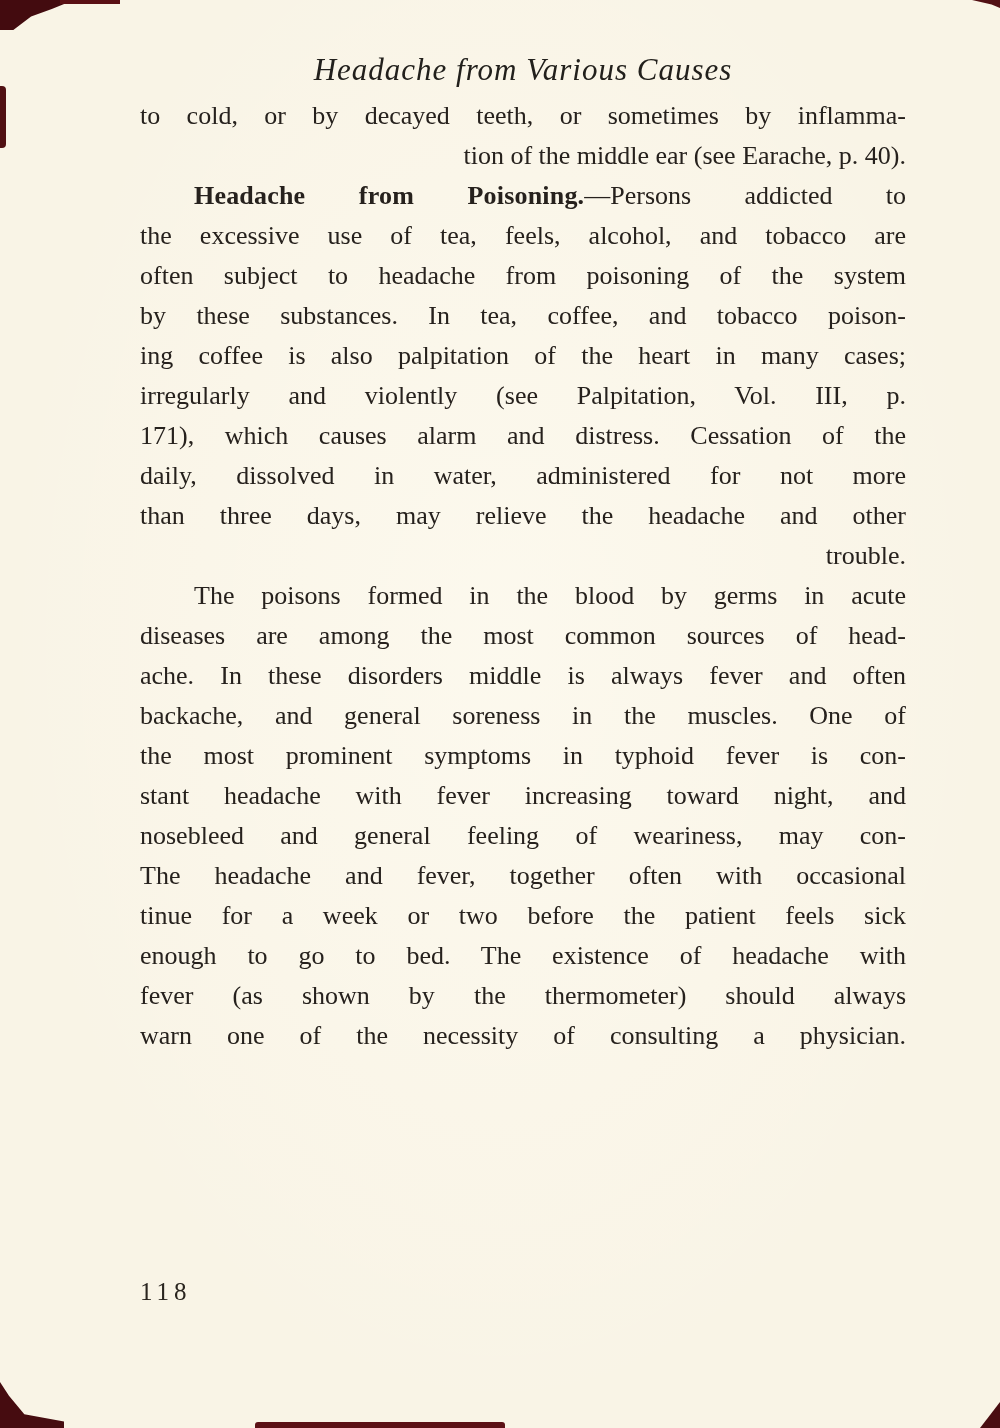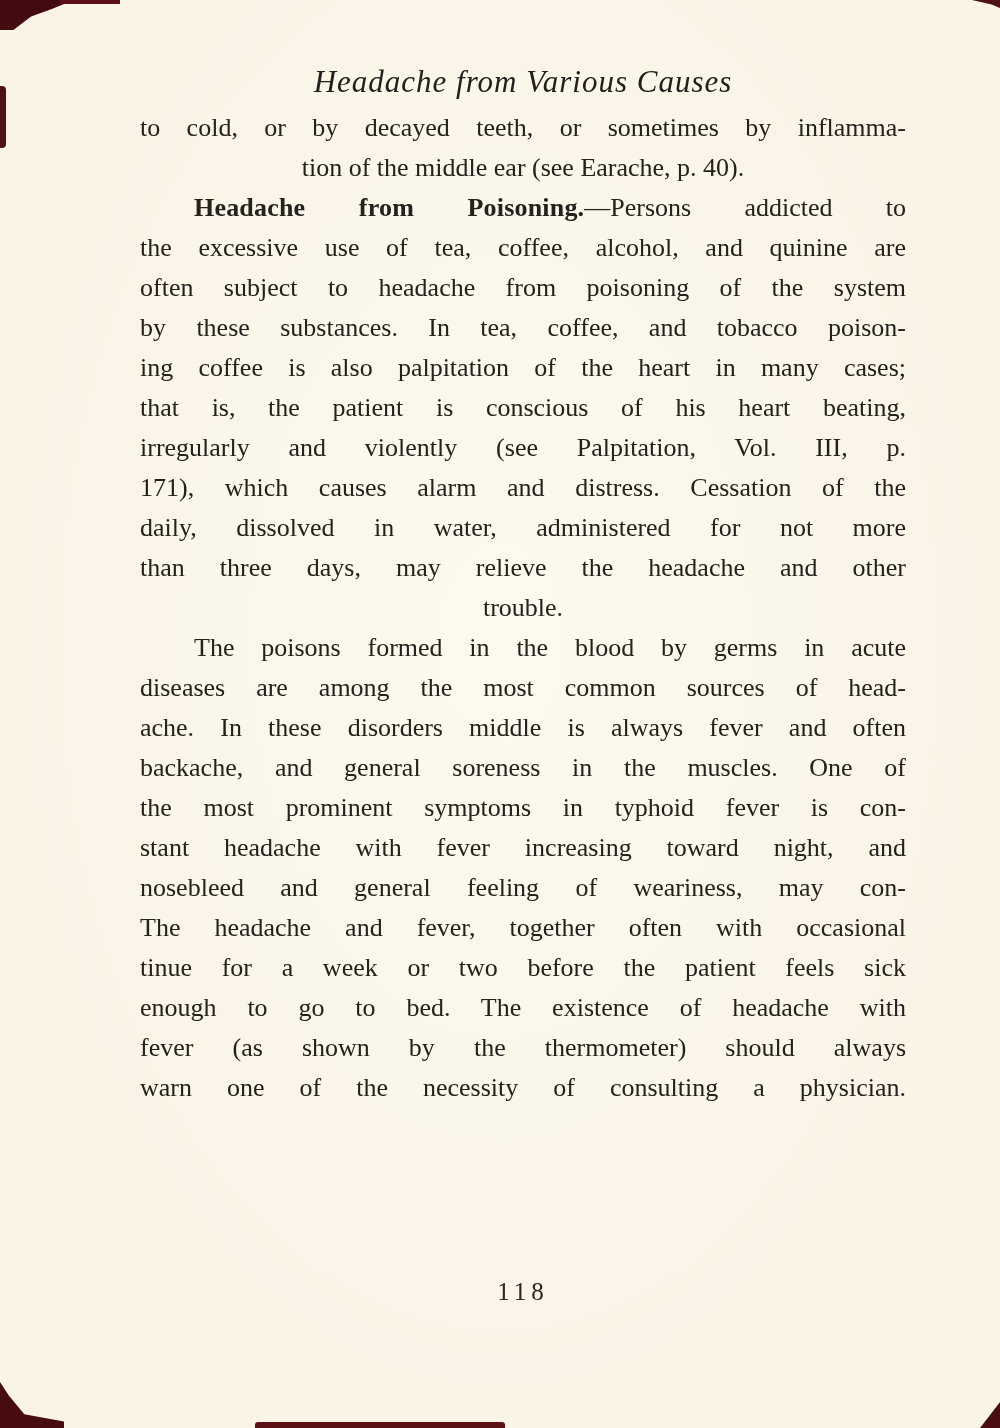--- a/index.html
+++ b/index.html
@@ -25,7 +25,7 @@
   .running-header {
     position: absolute;
     left: 140px;
-    top: 64px;
+    top: 52px;
     width: 766px;
     text-align: center;
     font-style: italic;

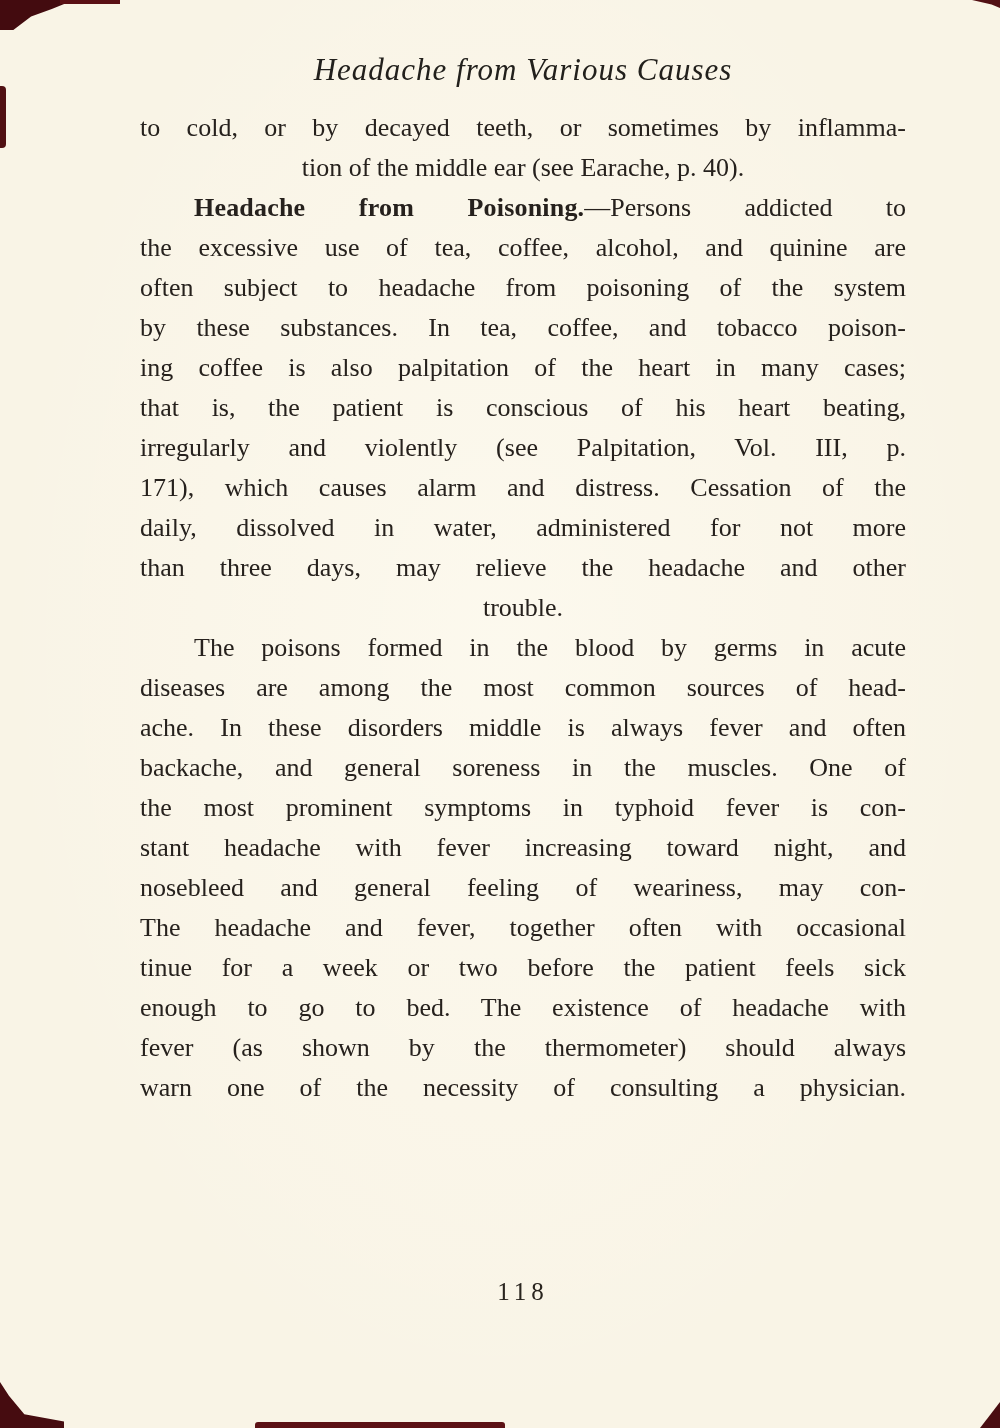--- a/index.html
+++ b/index.html
@@ -36,7 +36,7 @@
   .text-column {
     position: absolute;
     left: 140px;
-    top: 108px;
+    top: 96px;
     width: 766px;
     font-size: 26px;
     line-height: 40px;

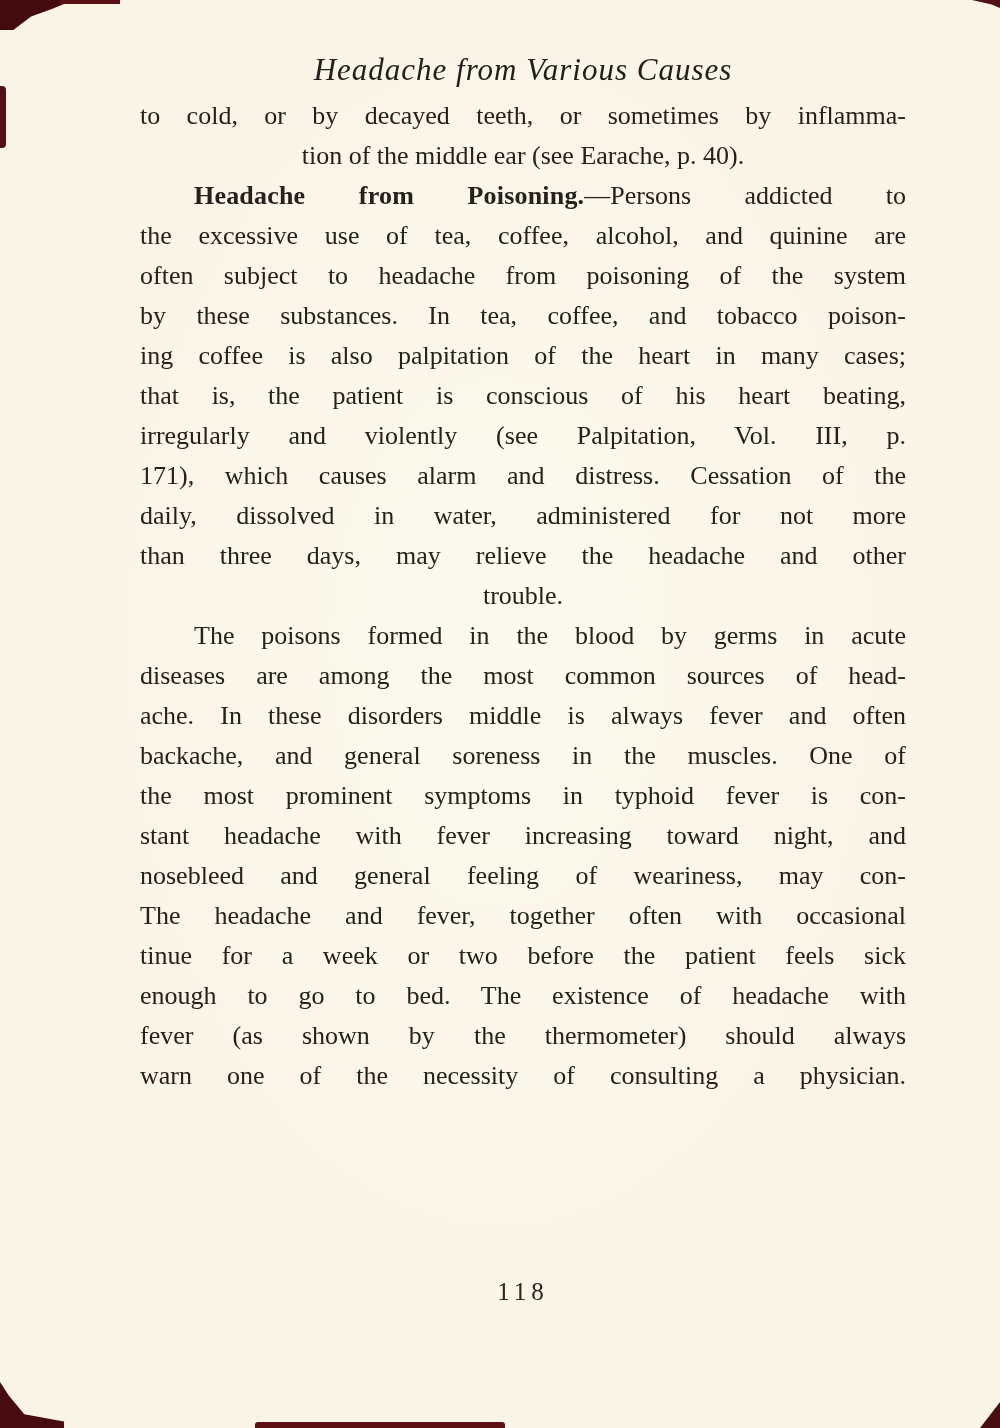--- a/index.html
+++ b/index.html
@@ -45,7 +45,7 @@
   .line {
     height: 40px;
     white-space: nowrap;
-    text-align: center;
+    text-align: right;
   }
   .line.j {
     white-space: normal;

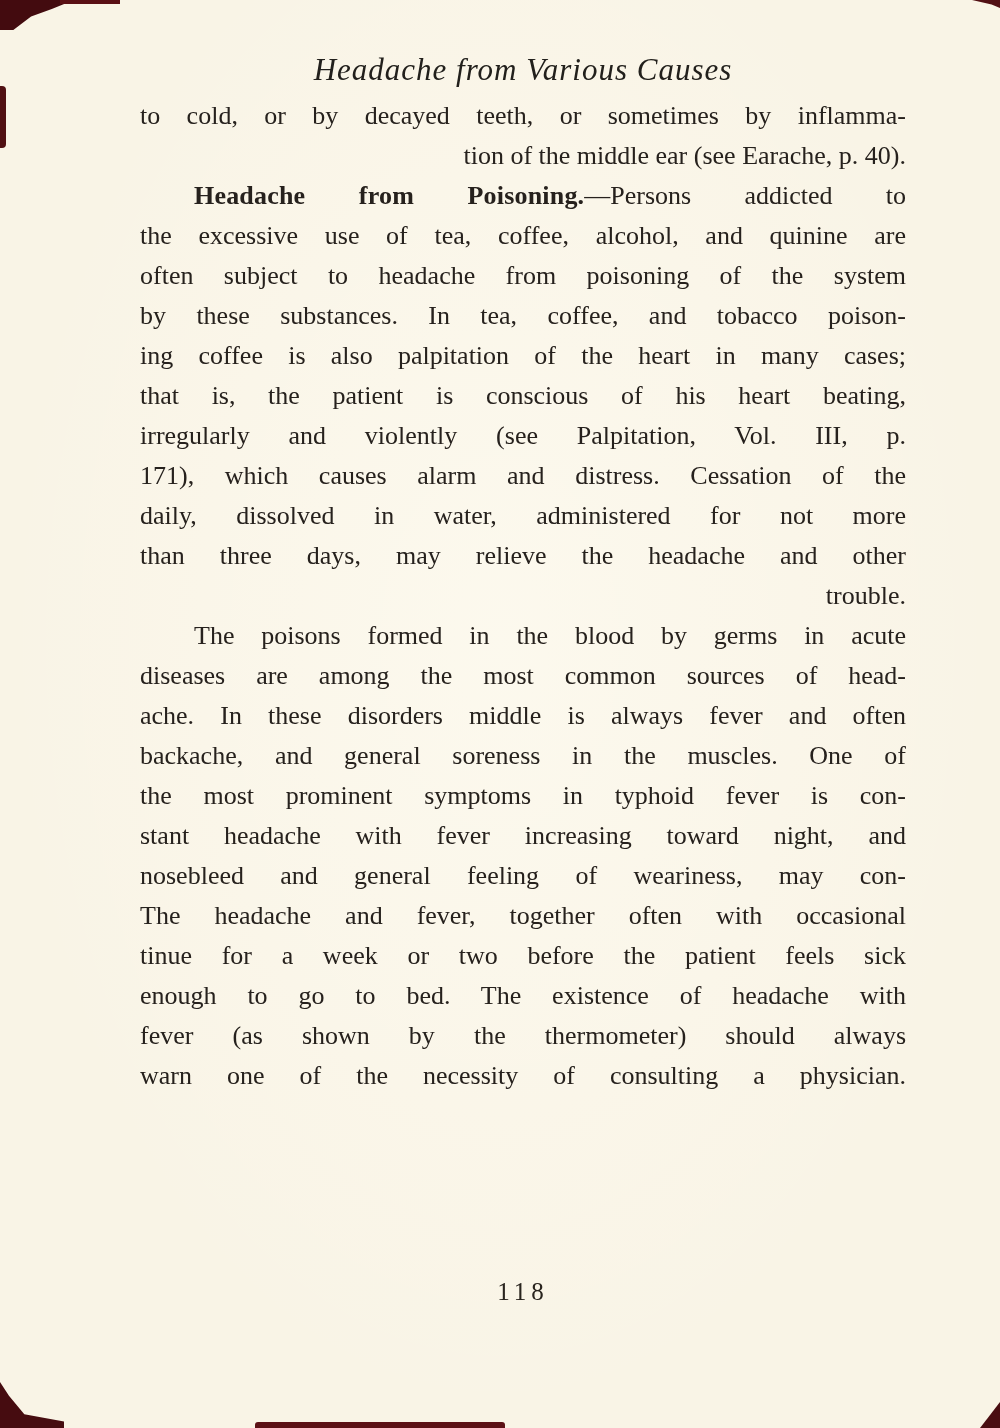--- a/index.html
+++ b/index.html
@@ -97,7 +97,7 @@
       </div>
       <div class="paragraph">
         <div class="line j first"><b>Headache from Poisoning.</b>—Persons addicted to</div>
-        <div class="line j">the excessive use of tea, coffee, alcohol, and quinine are</div>
+        <div class="line j">the excessive use of tea, feels, alcohol, and tobacco are</div>
         <div class="line j">often subject to headache from poisoning of the system</div>
         <div class="line j">by these substances. In tea, coffee, and tobacco poison-</div>
         <div class="line j">ing coffee is also palpitation of the heart in many cases;</div>

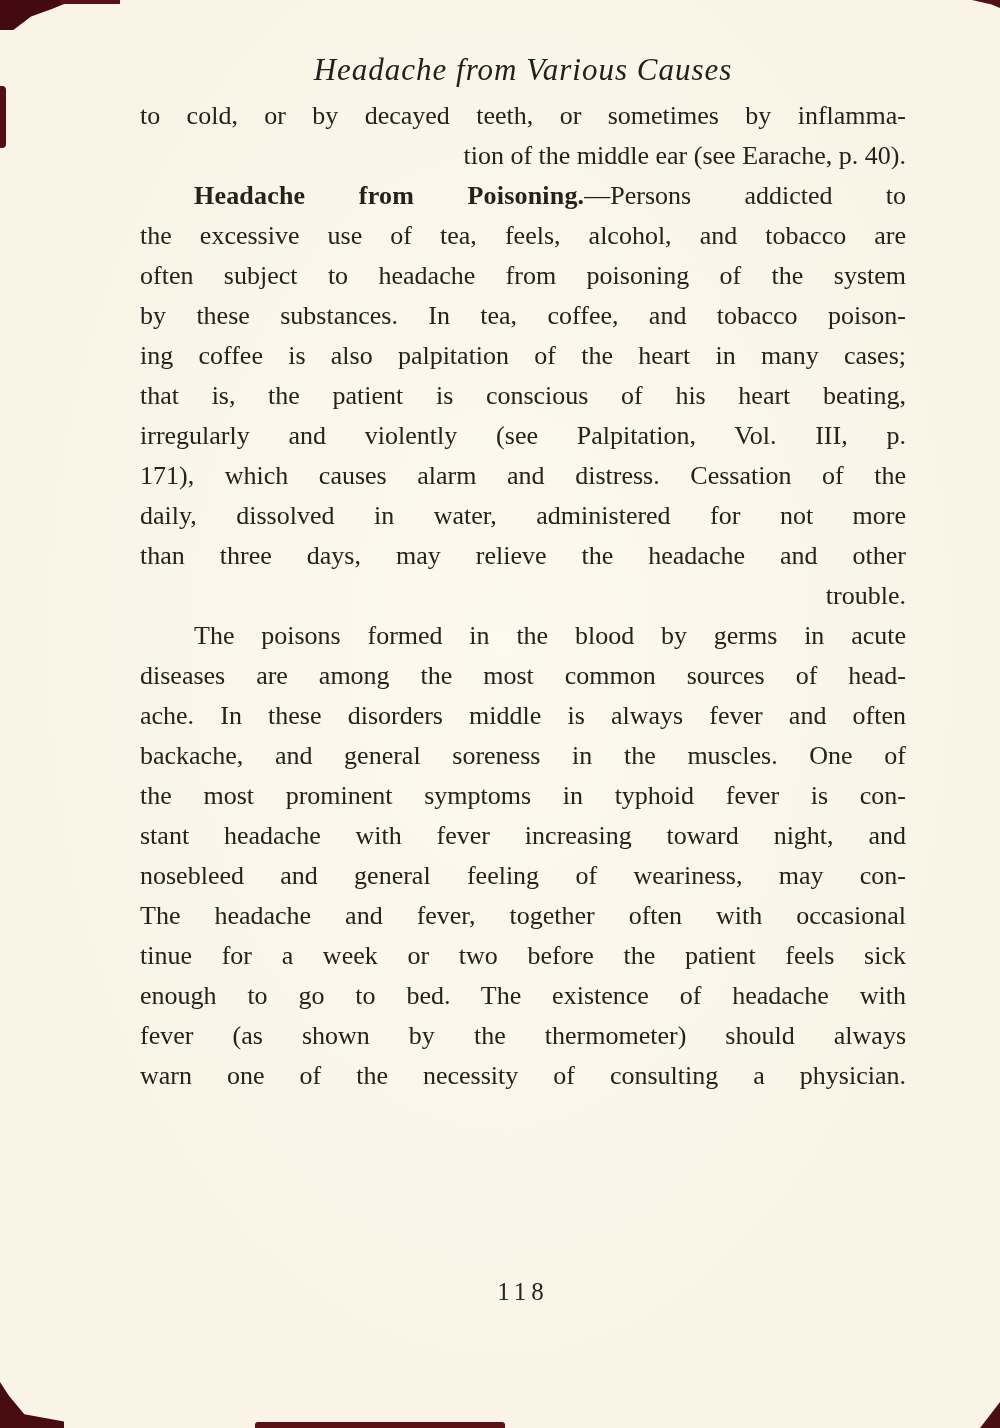--- a/index.html
+++ b/index.html
@@ -101,7 +101,6 @@
         <div class="line j">often subject to headache from poisoning of the system</div>
         <div class="line j">by these substances. In tea, coffee, and tobacco poison-</div>
         <div class="line j">ing coffee is also palpitation of the heart in many cases;</div>
-        <div class="line j">that is, the patient is conscious of his heart beating,</div>
         <div class="line j">irregularly and violently (see Palpitation, Vol. III, p.</div>
         <div class="line j">171), which causes alarm and distress. Cessation of the</div>
         <div class="line j">daily, dissolved in water, administered for not more</div>

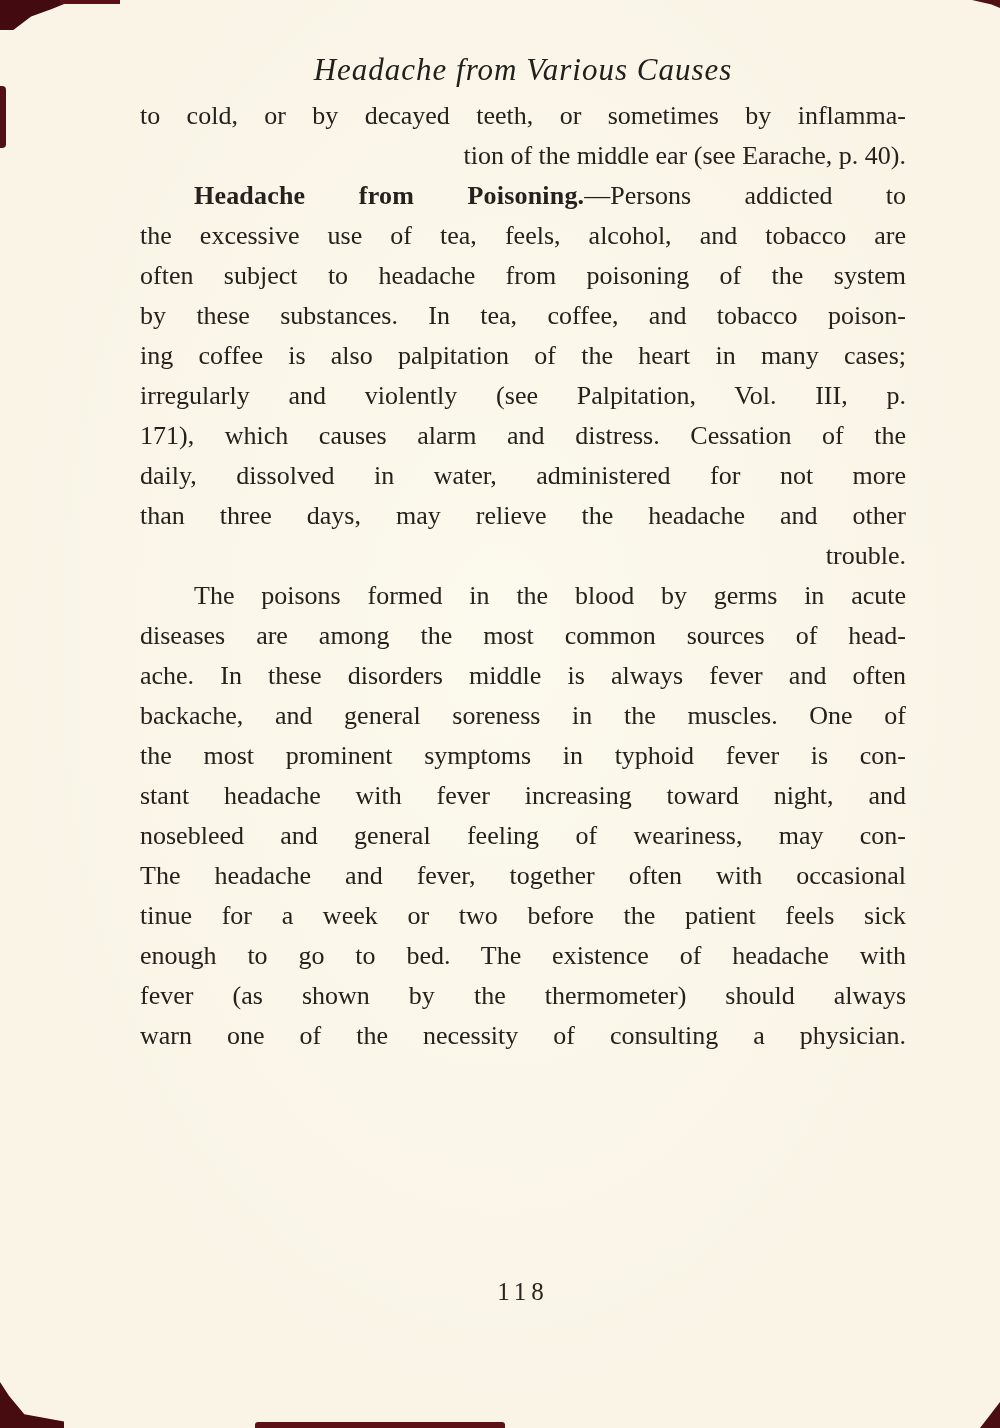--- a/index.html
+++ b/index.html
@@ -60,7 +60,6 @@
     left: 140px;
     top: 1278px;
     width: 766px;
-    text-align: center;
     font-size: 25px;
     letter-spacing: 0.2em;
     color: #2a251f;

